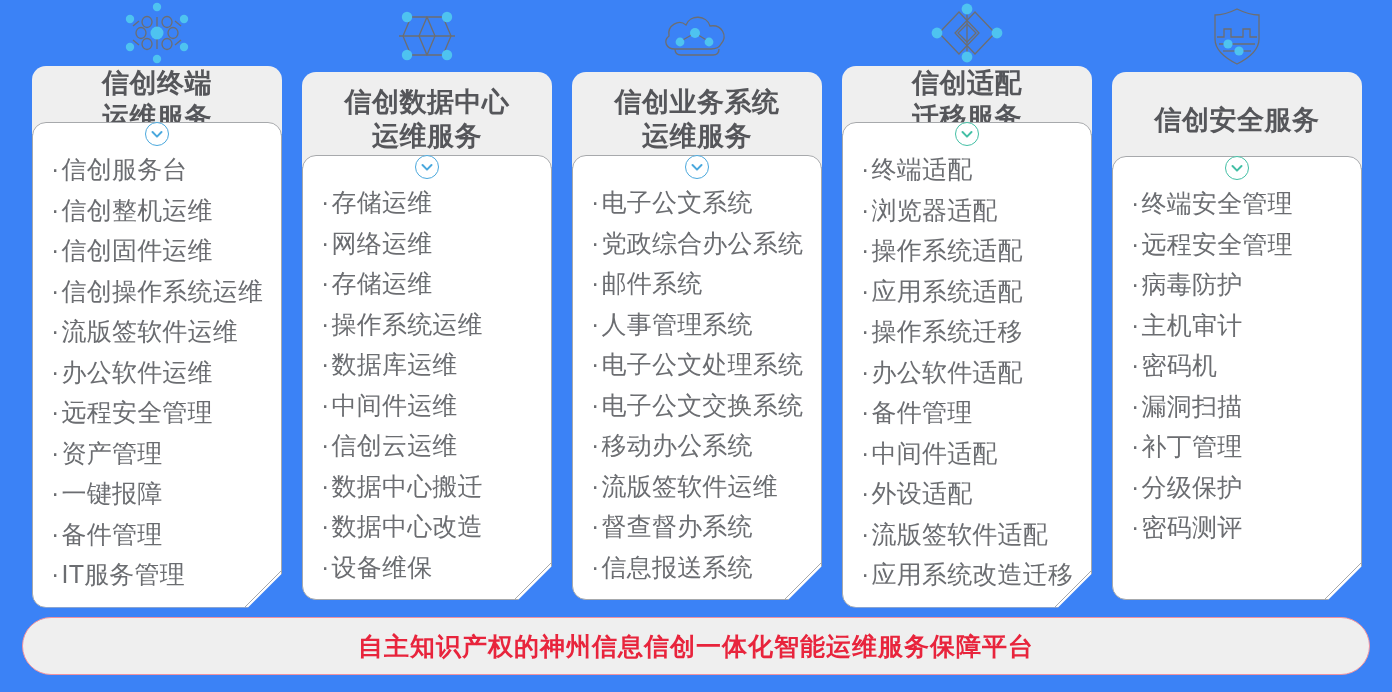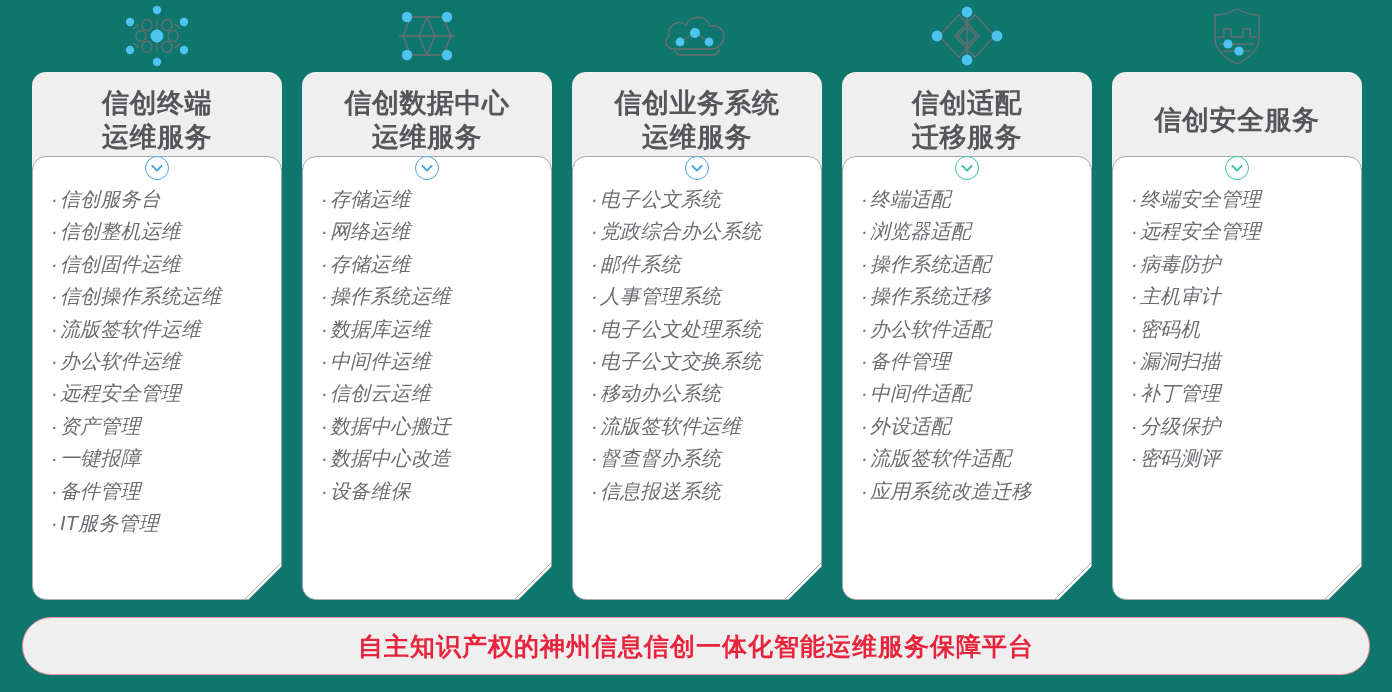--- a/index.html
+++ b/index.html
@@ -14,7 +14,7 @@
     position: relative;
     width: 1392px;
     height: 692px;
-    background: #0f766e;
+    background: #3b82f6;
   }
 
   

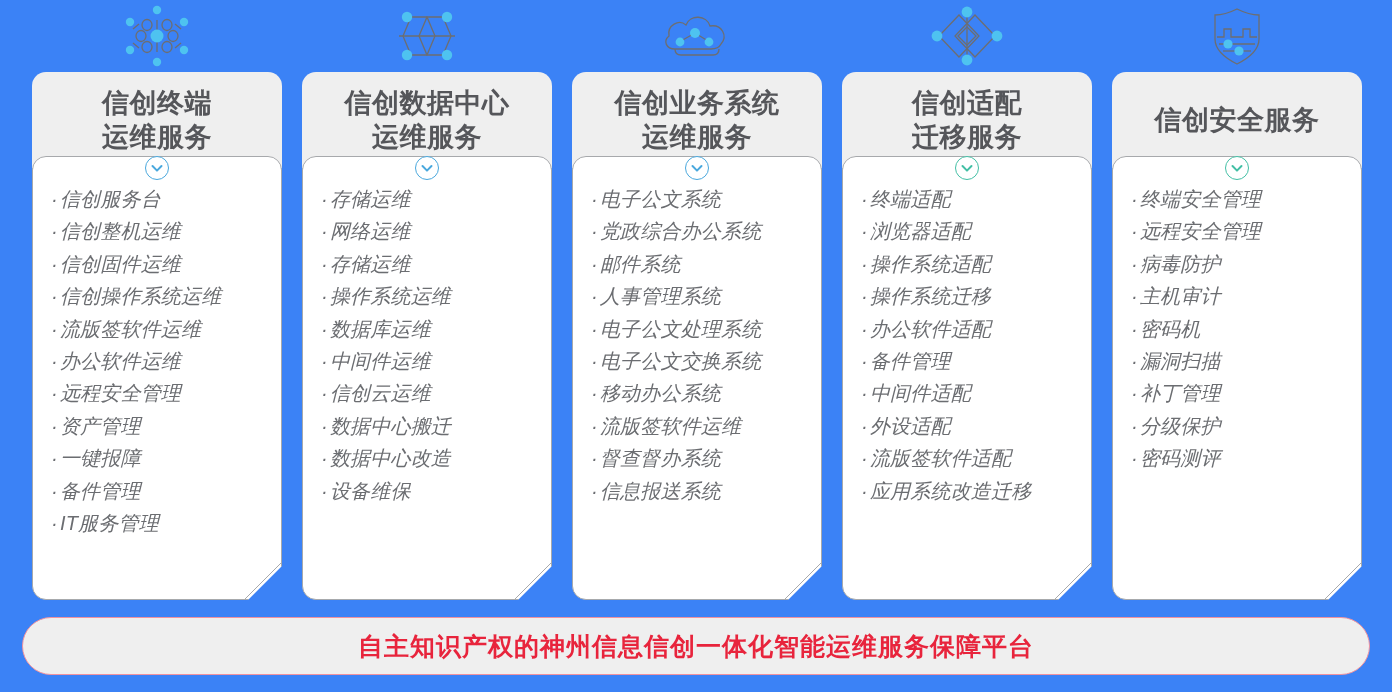--- a/index.html
+++ b/index.html
@@ -113,12 +113,11 @@
 
   .item-list { list-style: none; }
   .item {
-    font-size: 20px;
+    font-size: 25px;
     color: #6b6d71;
     line-height: 1.62;
     white-space: nowrap;
     letter-spacing: 0.2px;
-    font-style: italic;
   }
   .item .dot { margin-right: 2px; }
 

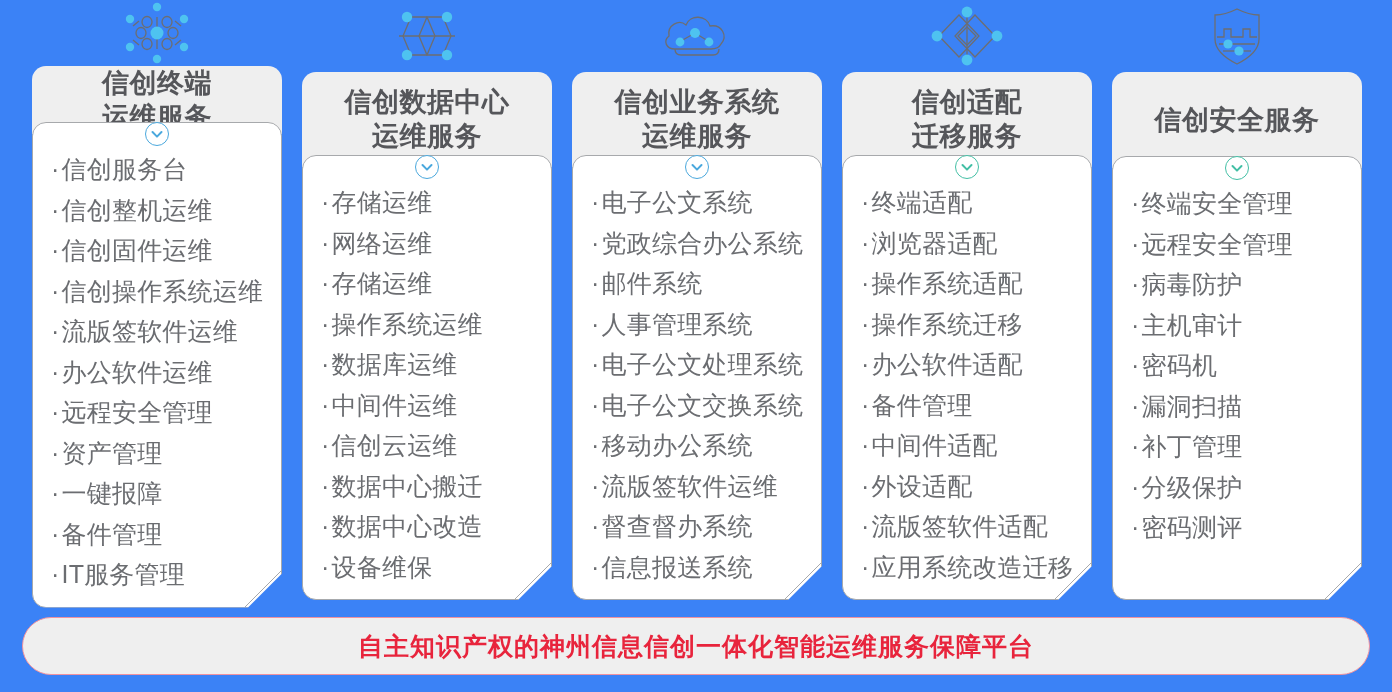--- a/index.html
+++ b/index.html
@@ -340,6 +340,7 @@
           <li class="item"><span class="dot">·</span><span>终端适配</span></li>
           <li class="item"><span class="dot">·</span><span>浏览器适配</span></li>
           <li class="item"><span class="dot">·</span><span>操作系统适配</span></li>
+          <li class="item"><span class="dot">·</span><span>应用系统适配</span></li>
           <li class="item"><span class="dot">·</span><span>操作系统迁移</span></li>
           <li class="item"><span class="dot">·</span><span>办公软件适配</span></li>
           <li class="item"><span class="dot">·</span><span>备件管理</span></li>

